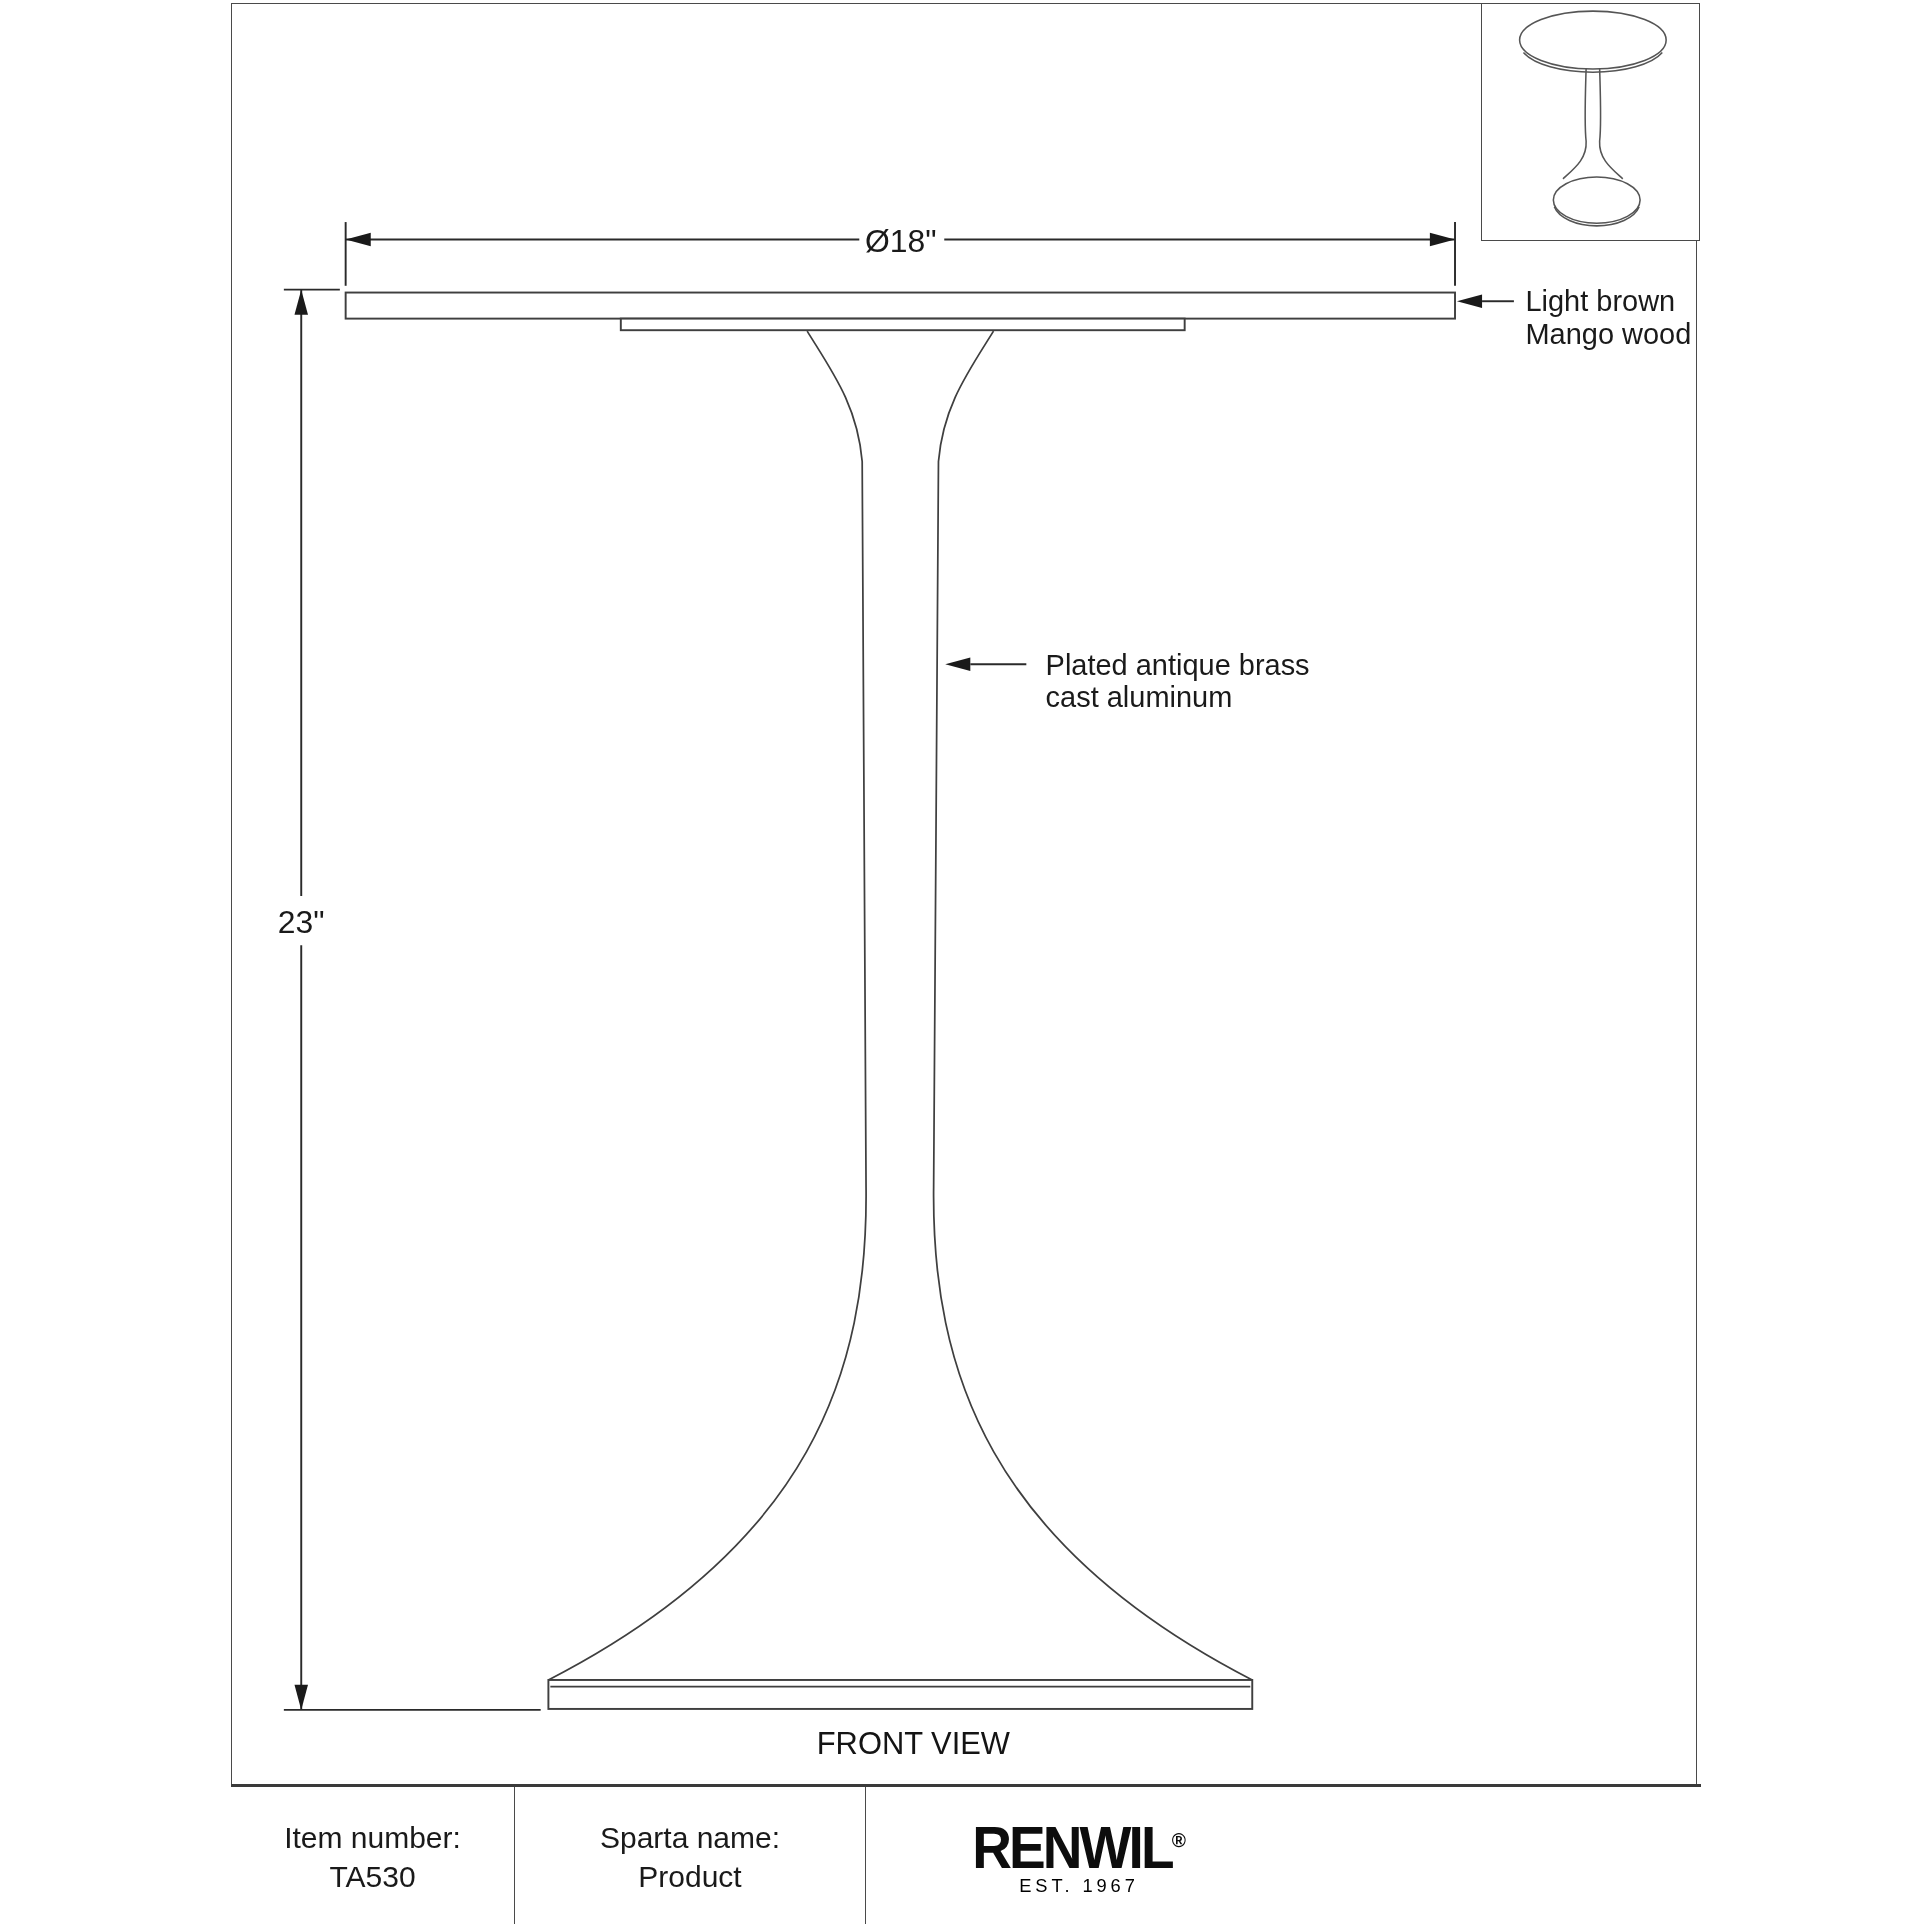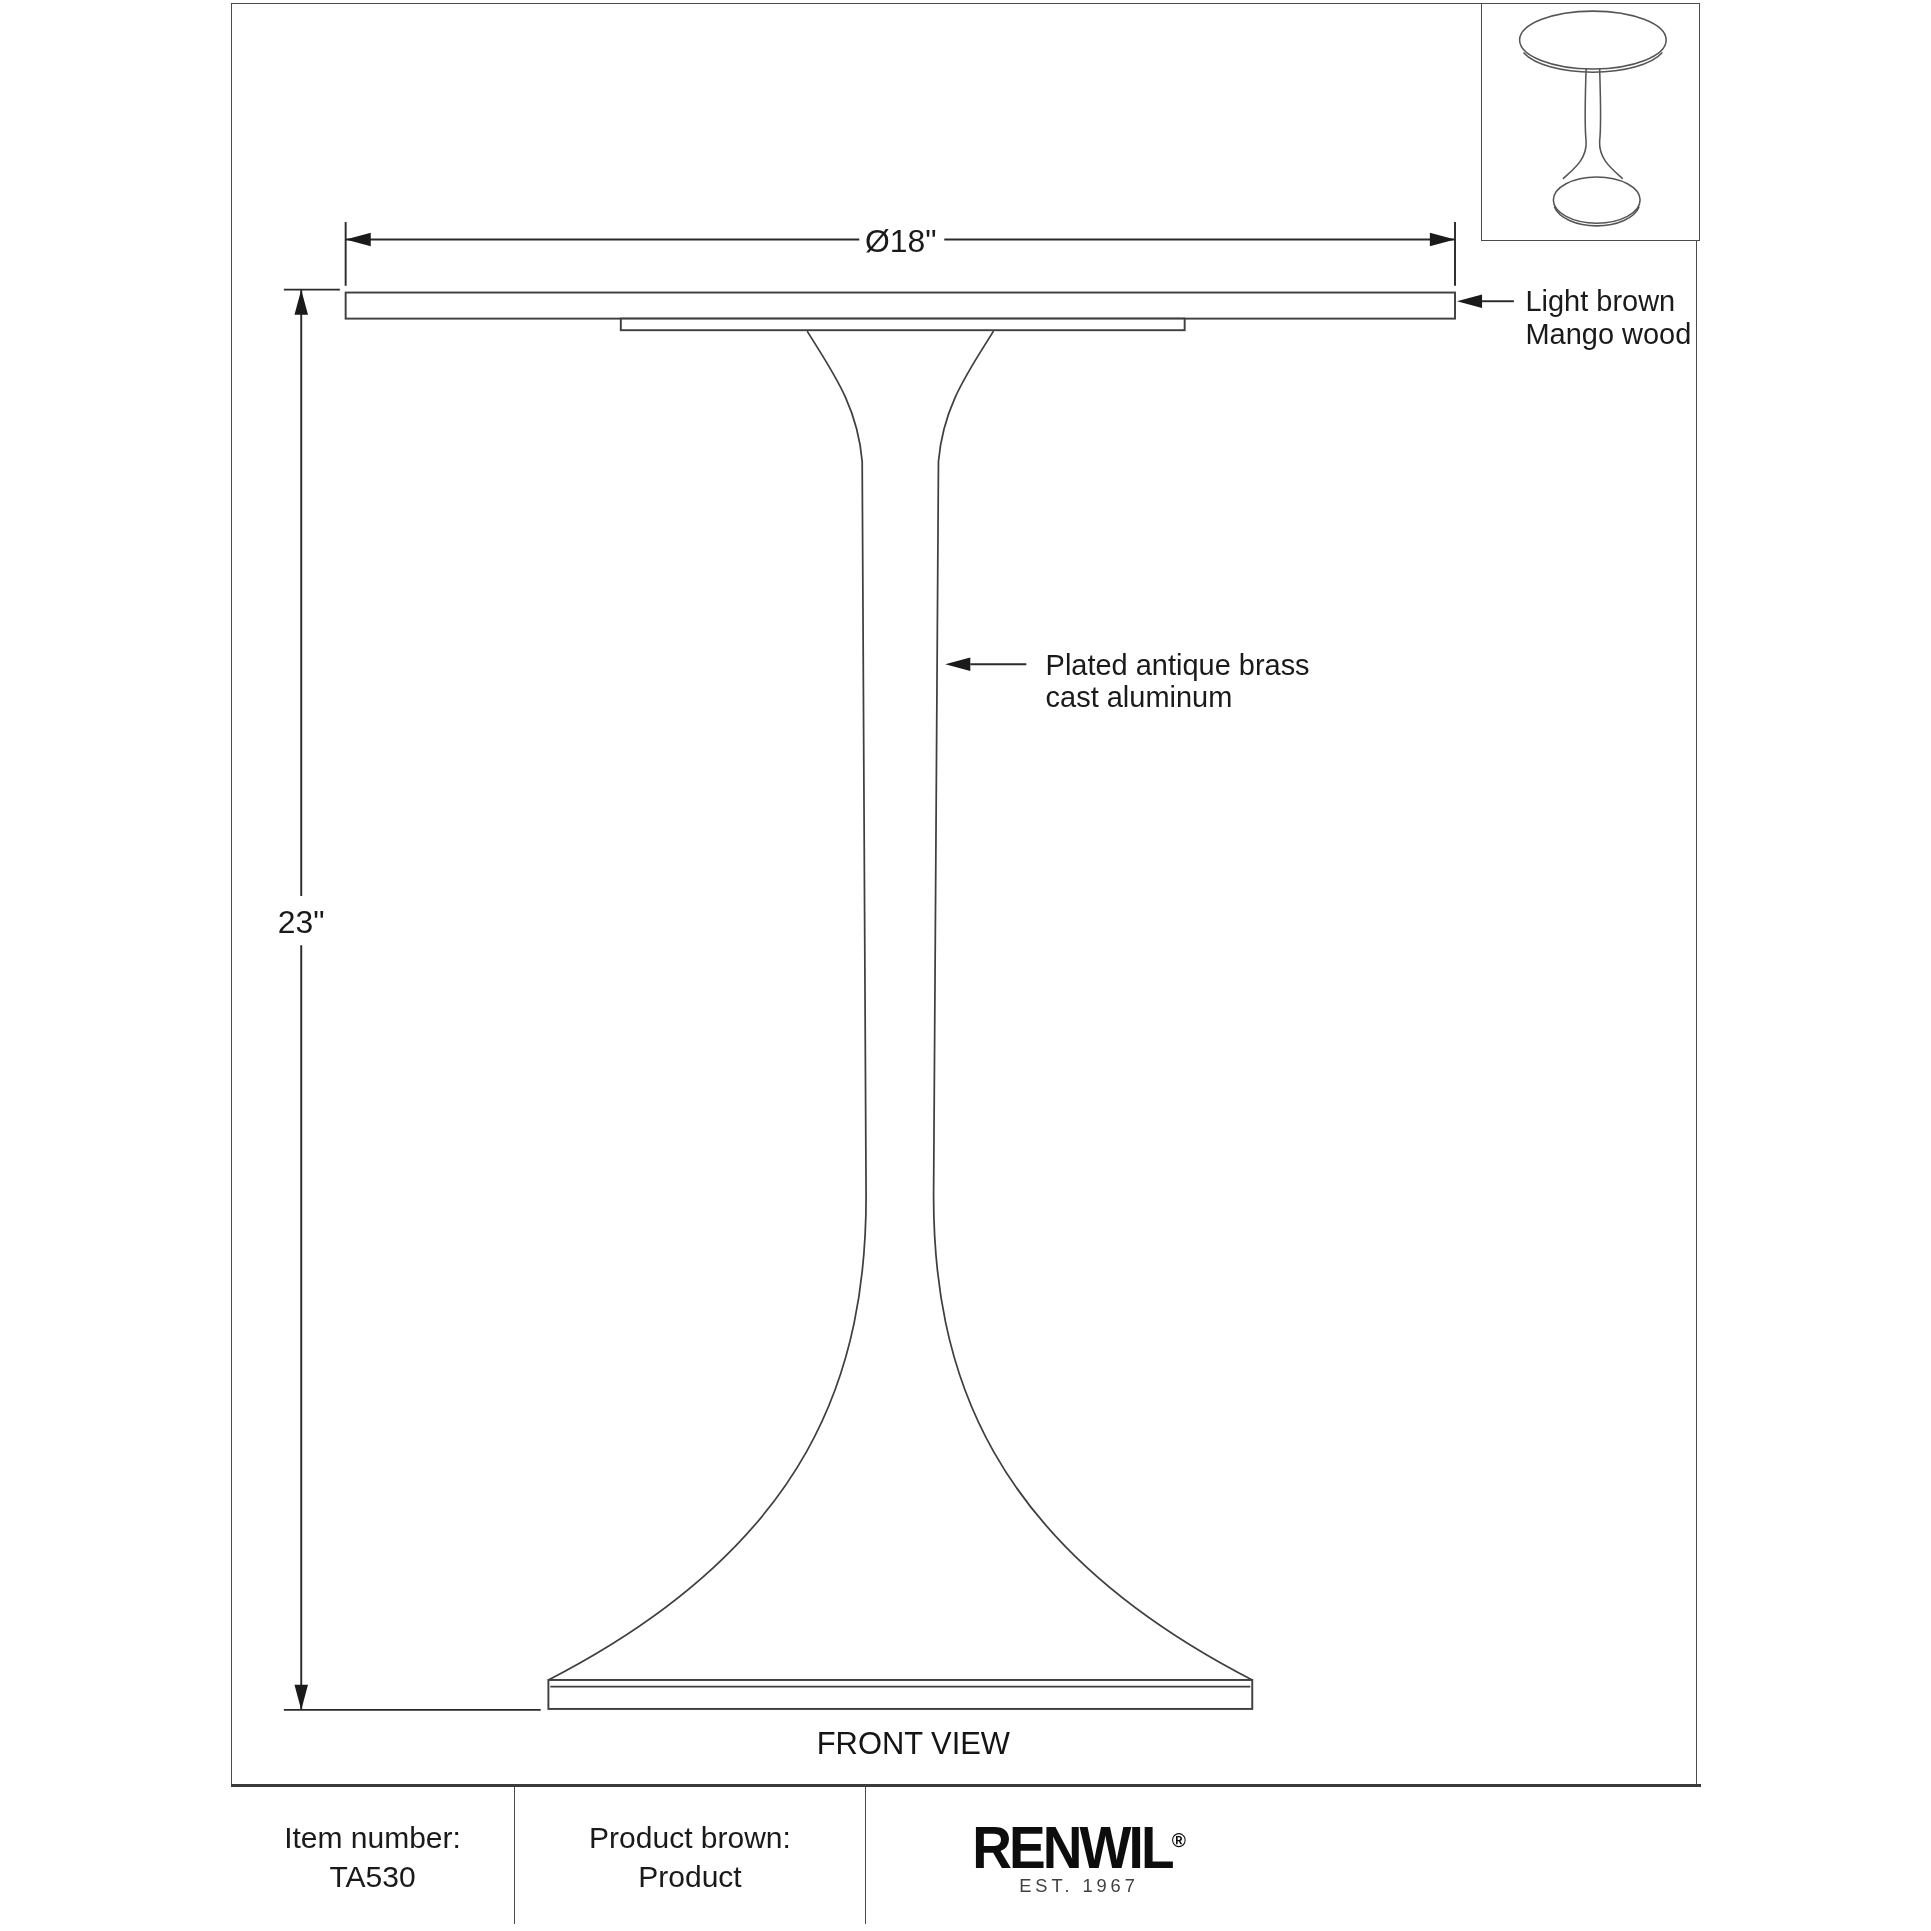--- a/index.html
+++ b/index.html
@@ -161,7 +161,7 @@
       <div>TA530</div>
     </div>
     <div class="cell cell-product">
-      <div>Product brown:</div>
+      <div>Sparta name:</div>
       <div>Product</div>
     </div>
     <div class="cell cell-brand">

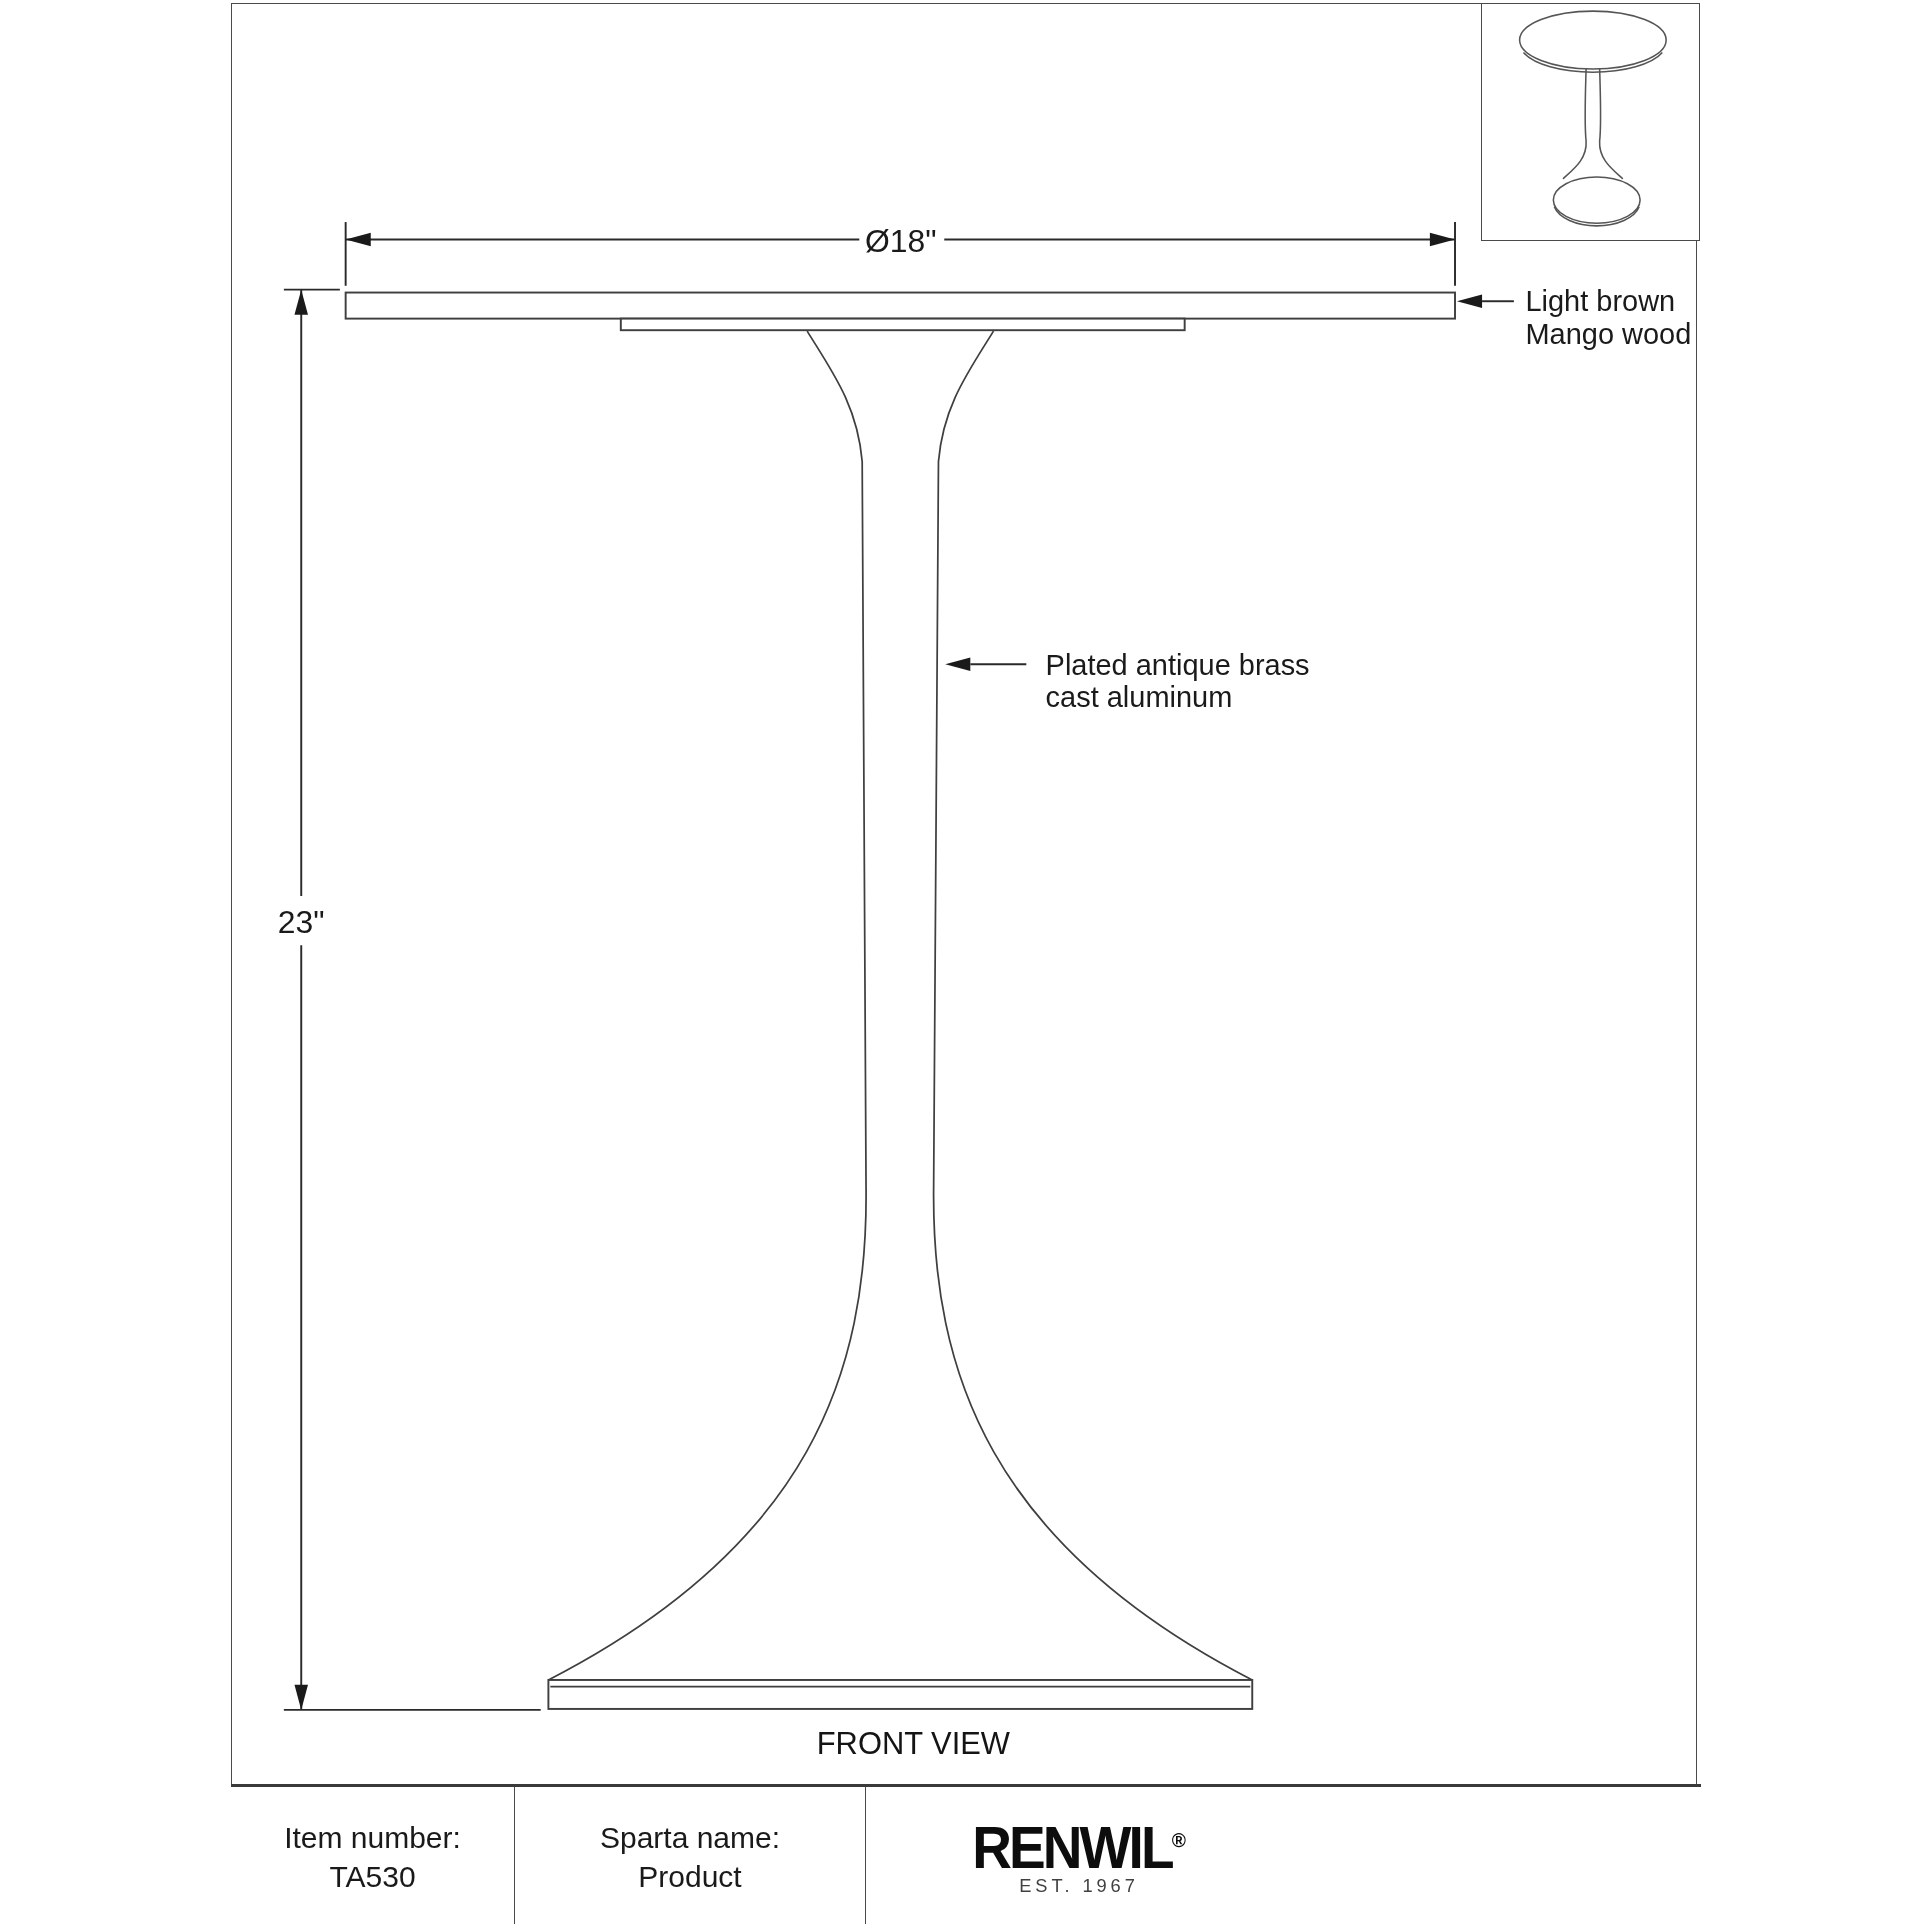--- a/index.html
+++ b/index.html
@@ -83,7 +83,7 @@
     letter-spacing:3.9px;
     line-height:25px;
     margin-top:1.9px;
-    color:#404040;
+    color:#000000;
   }
 </style>
 </head>

